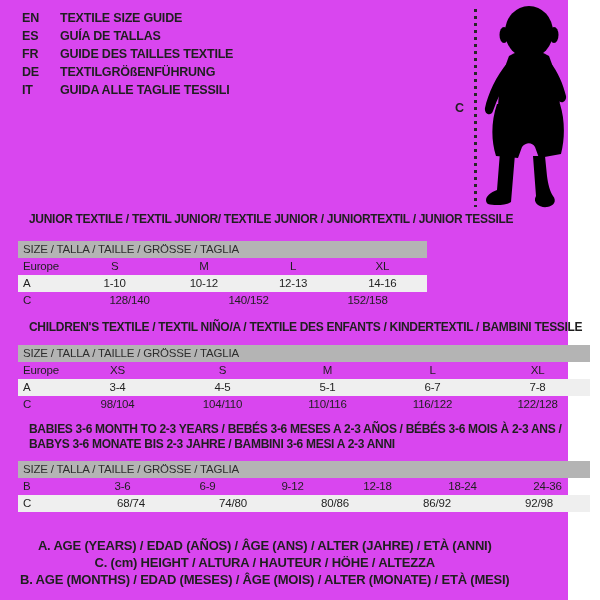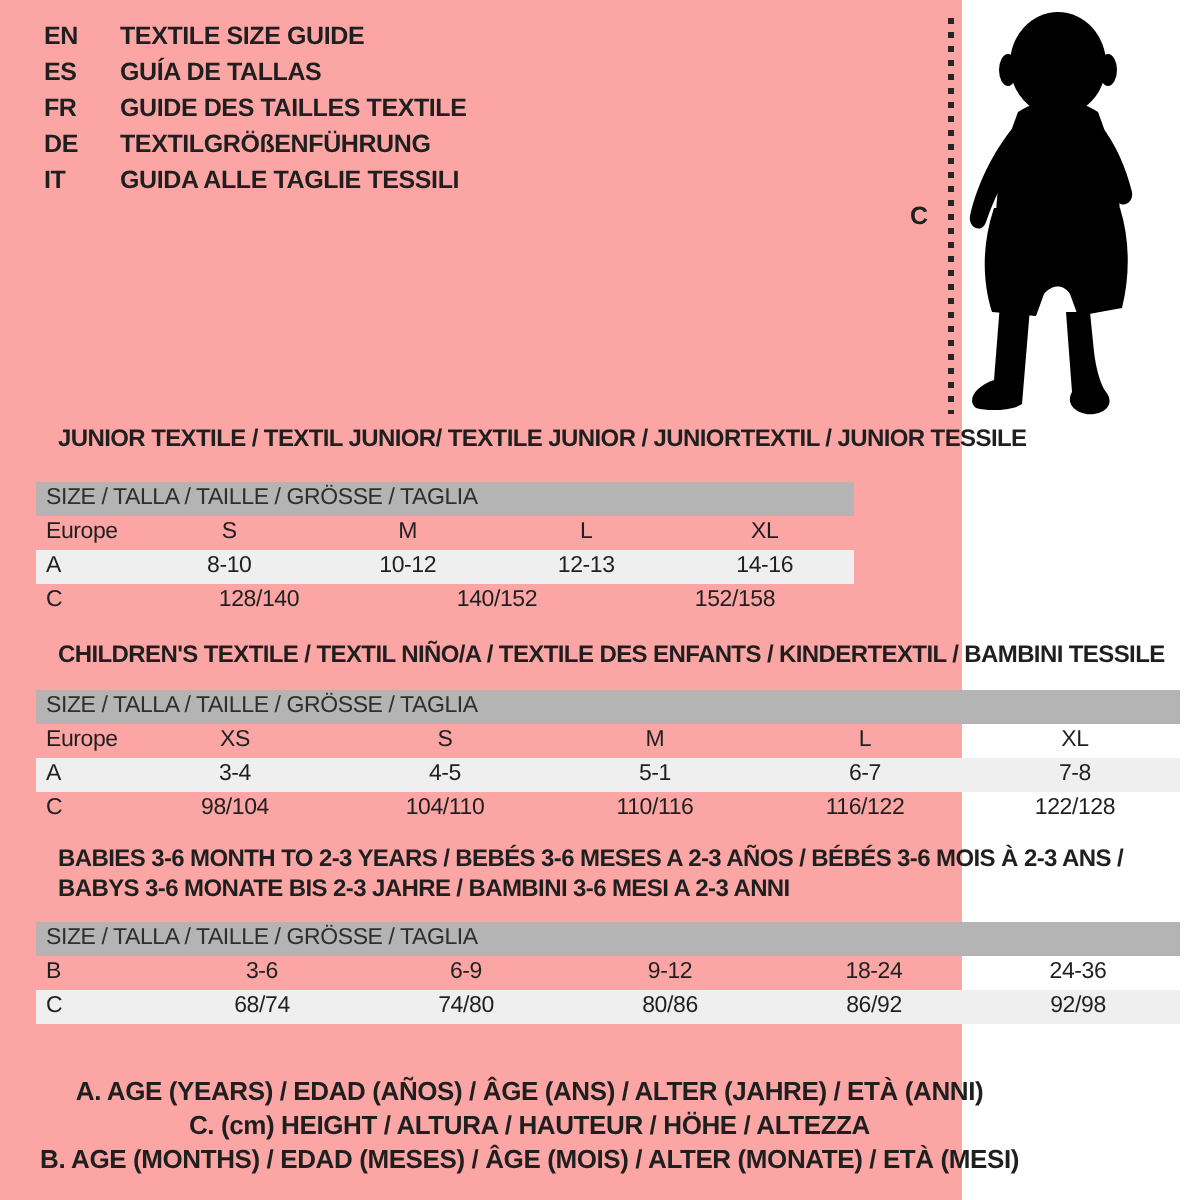--- a/index.html
+++ b/index.html
@@ -8,7 +8,7 @@
     font-family:"Liberation Sans","DejaVu Sans",sans-serif;
     color:#1f1f1f;position:relative;overflow:hidden;
   }
-  .canvas{position:absolute;left:0;top:0;width:481px;height:600px;background:#fca5a5;}
+  .canvas{position:absolute;left:0;top:0;width:568px;height:600px;background:#d946ef;}
 
   
   .lang-block{position:absolute;left:22px;top:9px;}

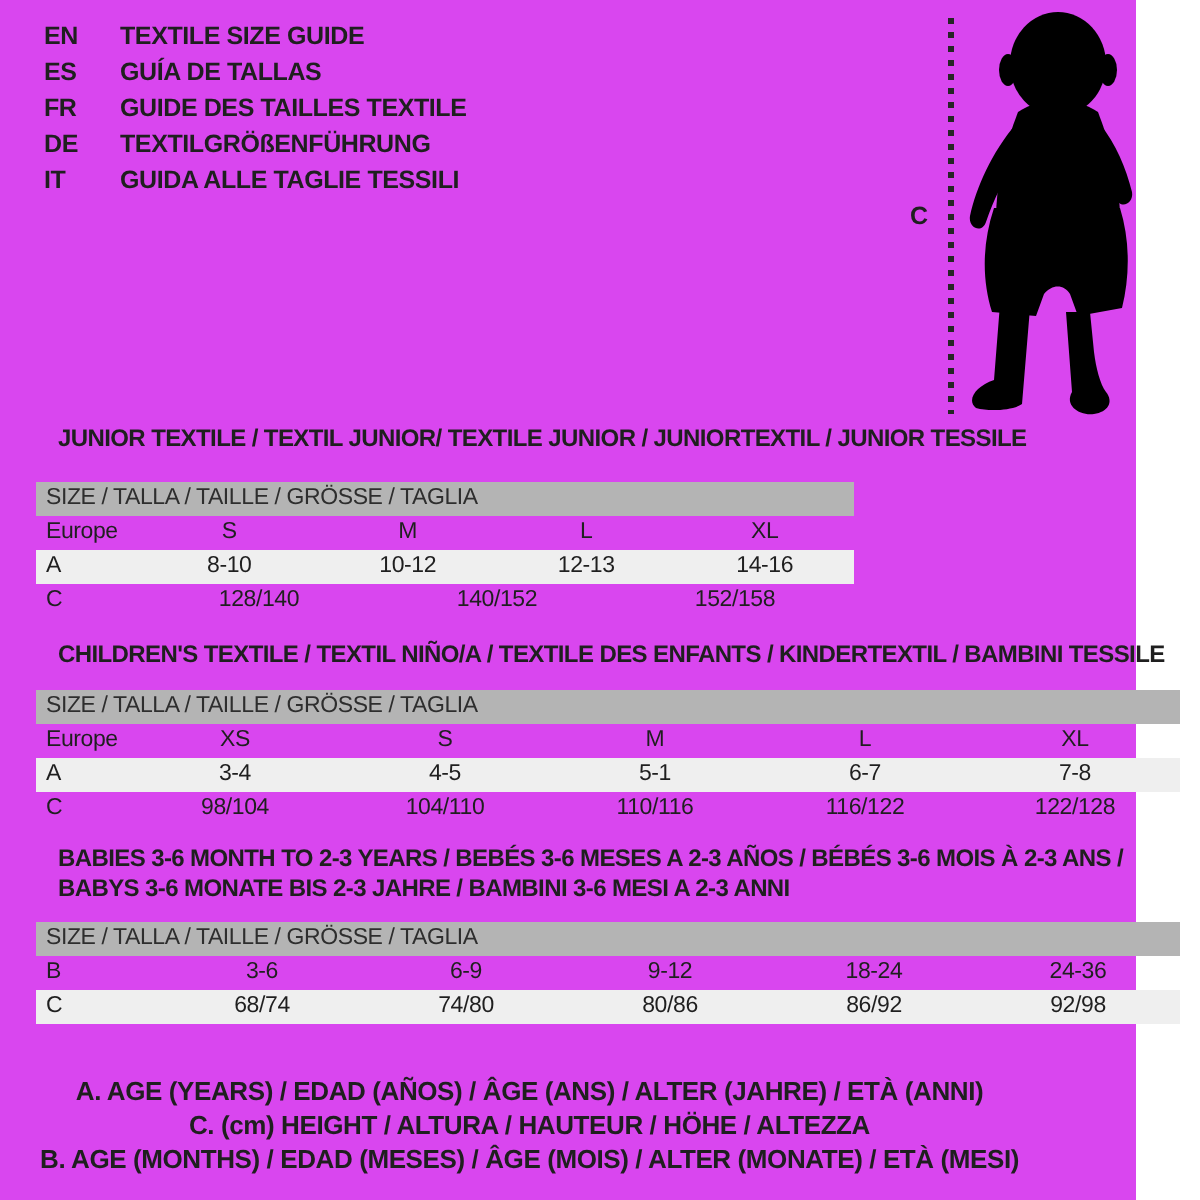--- a/index.html
+++ b/index.html
@@ -96,7 +96,7 @@
       </div>
       <div class="trow shaded" style="background: rgb(239, 239, 239);">
         <div class="tlabel">A</div>
-        <div class="tcell">8-10</div>
+        <div class="tcell">1-10</div>
         <div class="tcell">10-12</div>
         <div class="tcell">12-13</div>
         <div class="tcell">14-16</div>

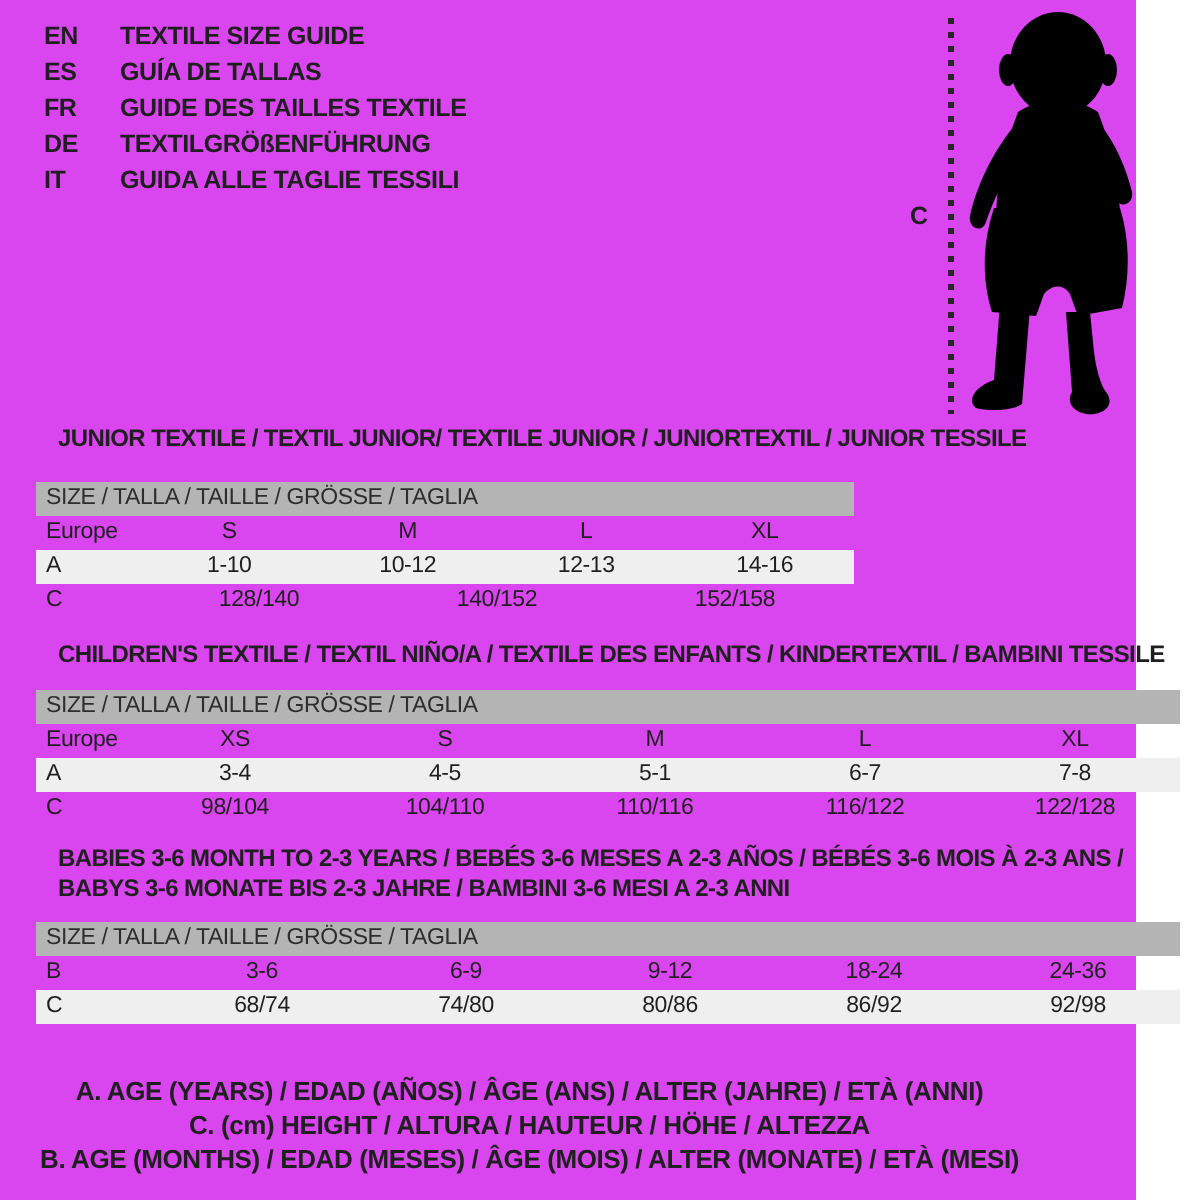--- a/index.html
+++ b/index.html
@@ -149,6 +149,7 @@
         <div class="tcell">3-6</div>
         <div class="tcell">6-9</div>
         <div class="tcell">9-12</div>
+        <div class="tcell">12-18</div>
         <div class="tcell">18-24</div>
         <div class="tcell">24-36</div>
       </div>

